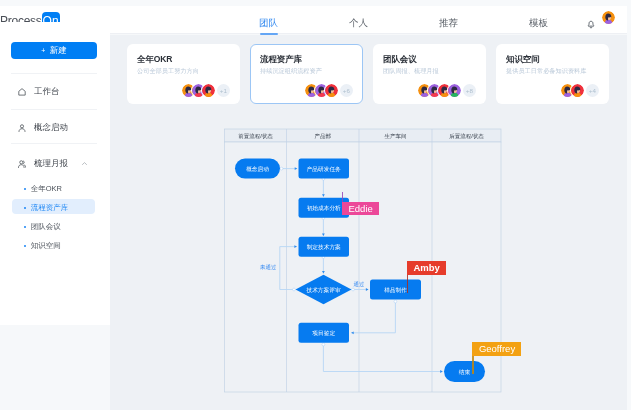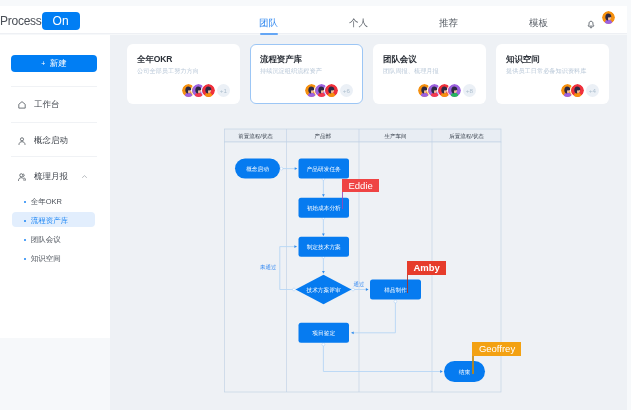--- a/index.html
+++ b/index.html
@@ -21,7 +21,7 @@
   .logo { position:absolute; left:0; top:6px; height:18px; display:flex; align-items:center;text-align:right; }
   .logo-text { font-size:12px; color:#4a4f57; letter-spacing:-0.25px; font-family:"Liberation Sans",sans-serif;
                line-height:18px; }
-  .logo-badge { width:38px; height:18px; border-radius:4px; background:#007ef4; color:#fff;
+  .logo-badge { width:18px; height:18px; border-radius:4px; background:#007ef4; color:#fff;
                 font-size:12px; display:flex; align-items:center; justify-content:center; margin-left:0px;
                 padding-bottom:1px; }
 

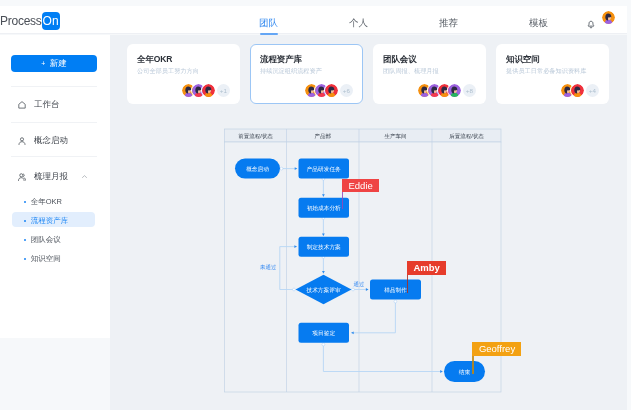--- a/index.html
+++ b/index.html
@@ -37,7 +37,7 @@
                 overflow:hidden; display:block; box-shadow:none; }
 
   
-  .sidebar { position:absolute; left:0; top:35px; width:110px; height:303px; background:#fff;text-align:right; }
+  .sidebar { position:absolute; left:0; top:22px; width:110px; height:303px; background:#fff;text-align:right; }
   .newbtn { position:absolute; left:11px; top:20px; width:86px; height:17px; background:#007ef4;
             border-radius:4px; color:#fff; font-size:8.5px; display:flex; align-items:center;
             justify-content:center; gap:4.5px; }

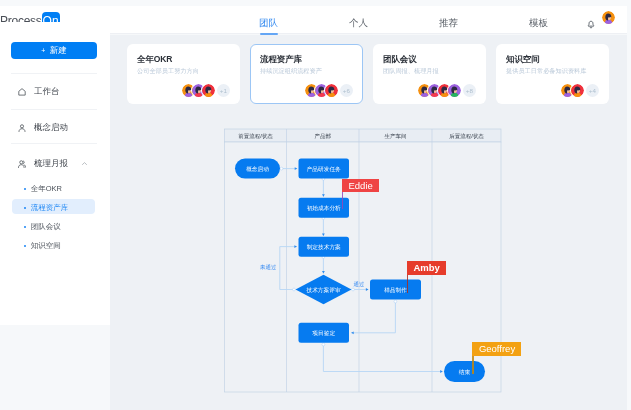--- a/index.html
+++ b/index.html
@@ -97,7 +97,7 @@
                  font-family:"Liberation Sans",sans-serif; white-space:nowrap; height:13.5px;
                  line-height:13.8px; }
   #cur-eddie    { left:342px; top:178.8px; }
-  #cur-eddie .tag   { background:#ef4444; }
+  #cur-eddie .tag   { background:#ec4899;margin-top:23px; }
   #cur-eddie .stalk { background:rgba(150,70,185,0.85); top:13.5px; height:17px; }
   #cur-amby     { left:407px; top:261px; }
   #cur-amby .tag    { background:#e63c2b;font-weight:bold; }

